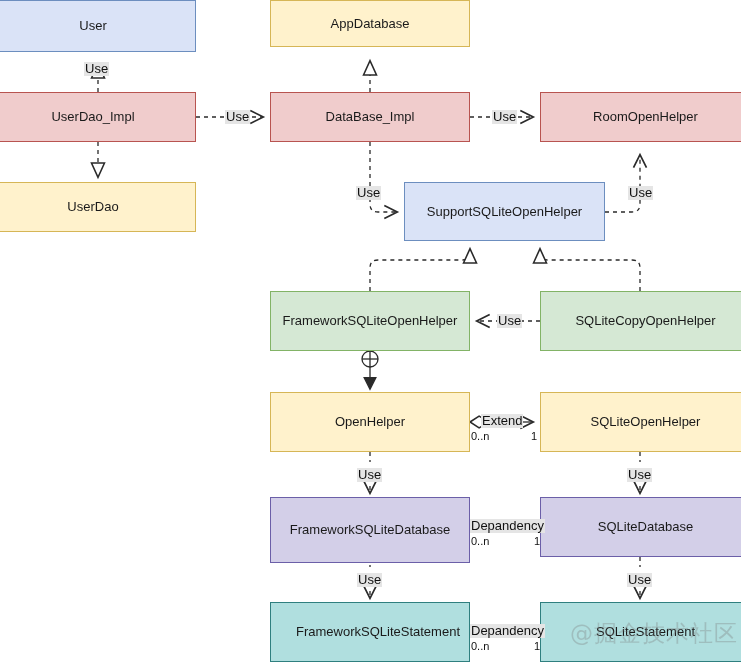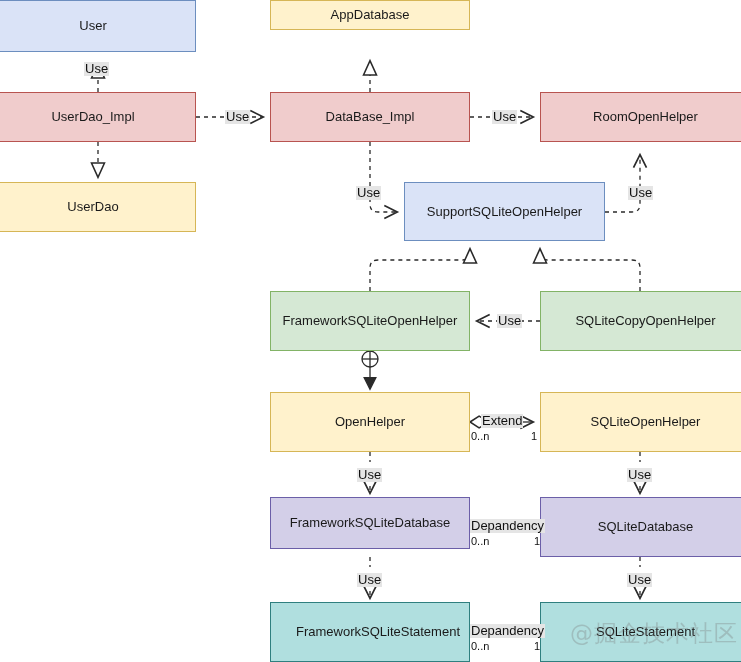--- a/index.html
+++ b/index.html
@@ -153,7 +153,7 @@
 
   <div id="nodes-layer">
       <div class="uml-box" style="left: -10px; top: 0px; width: 206px; height: 52px; background: rgb(218, 227, 247); border-color: rgb(108, 142, 191);">User</div>
-      <div class="uml-box" style="left: 270px; top: 0px; width: 200px; height: 30px; background: rgb(255, 242, 204); border-color: rgb(214, 182, 86);">AppDatabase</div>
+      <div class="uml-box" style="left: 270px; top: 0px; width: 200px; height: 47px; background: rgb(255, 242, 204); border-color: rgb(214, 182, 86);">AppDatabase</div>
       <div class="uml-box" style="left: -10px; top: 92px; width: 206px; height: 50px; background: rgb(240, 204, 204); border-color: rgb(184, 84, 80);">UserDao_Impl</div>
       <div class="uml-box" style="left: 270px; top: 92px; width: 200px; height: 50px; background: rgb(240, 204, 204); border-color: rgb(184, 84, 80);">DataBase_Impl</div>
       <div class="uml-box" style="left: 540px; top: 92px; width: 211px; height: 50px; background: rgb(240, 204, 204); border-color: rgb(184, 84, 80);">RoomOpenHelper</div>

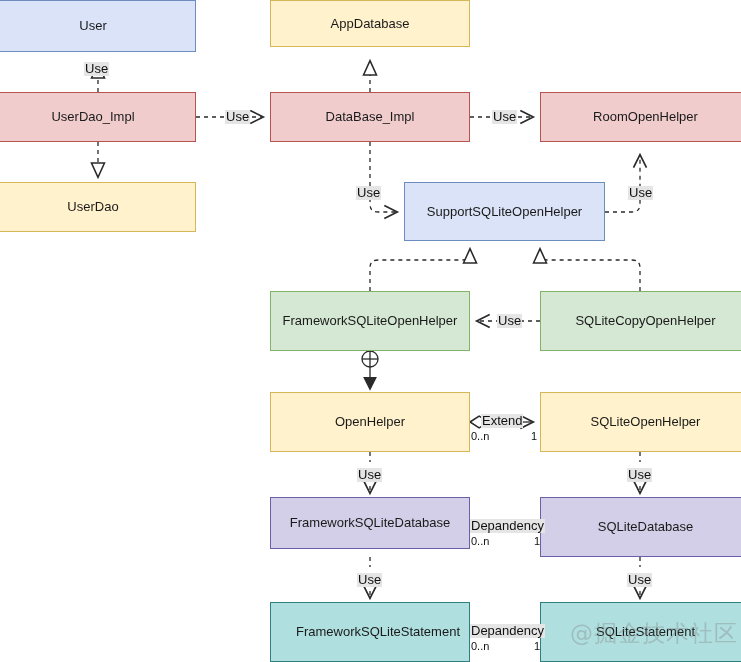--- a/index.html
+++ b/index.html
@@ -163,7 +163,7 @@
       <div class="uml-box" style="left: 540px; top: 291px; width: 211px; height: 60px; background: rgb(213, 232, 212); border-color: rgb(130, 179, 102);">SQLiteCopyOpenHelper</div>
       <div class="uml-box" style="left: 270px; top: 392px; width: 200px; height: 60px; background: rgb(255, 242, 204); border-color: rgb(214, 182, 86);">OpenHelper</div>
       <div class="uml-box" style="left: 540px; top: 392px; width: 211px; height: 60px; background: rgb(255, 242, 204); border-color: rgb(214, 182, 86);">SQLiteOpenHelper</div>
-      <div class="uml-box" style="left: 270px; top: 497px; width: 200px; height: 52px; background: rgb(211, 207, 232); border-color: rgb(107, 95, 168);">FrameworkSQLiteDatabase</div>
+      <div class="uml-box" style="left: 270px; top: 497px; width: 200px; height: 66px; background: rgb(211, 207, 232); border-color: rgb(107, 95, 168);">FrameworkSQLiteDatabase</div>
       <div class="uml-box" style="left: 540px; top: 497px; width: 211px; height: 60px; background: rgb(211, 207, 232); border-color: rgb(107, 95, 168);">SQLiteDatabase</div>
       <div class="uml-box" style="left: 270px; top: 602px; width: 200px; height: 60px; background: rgb(176, 223, 223); border-color: rgb(47, 127, 127); padding-left: 16px;">FrameworkSQLiteStatement</div>
       <div class="uml-box" style="left: 540px; top: 602px; width: 211px; height: 60px; background: rgb(176, 223, 223); border-color: rgb(47, 127, 127);">SQLiteStatement</div>

